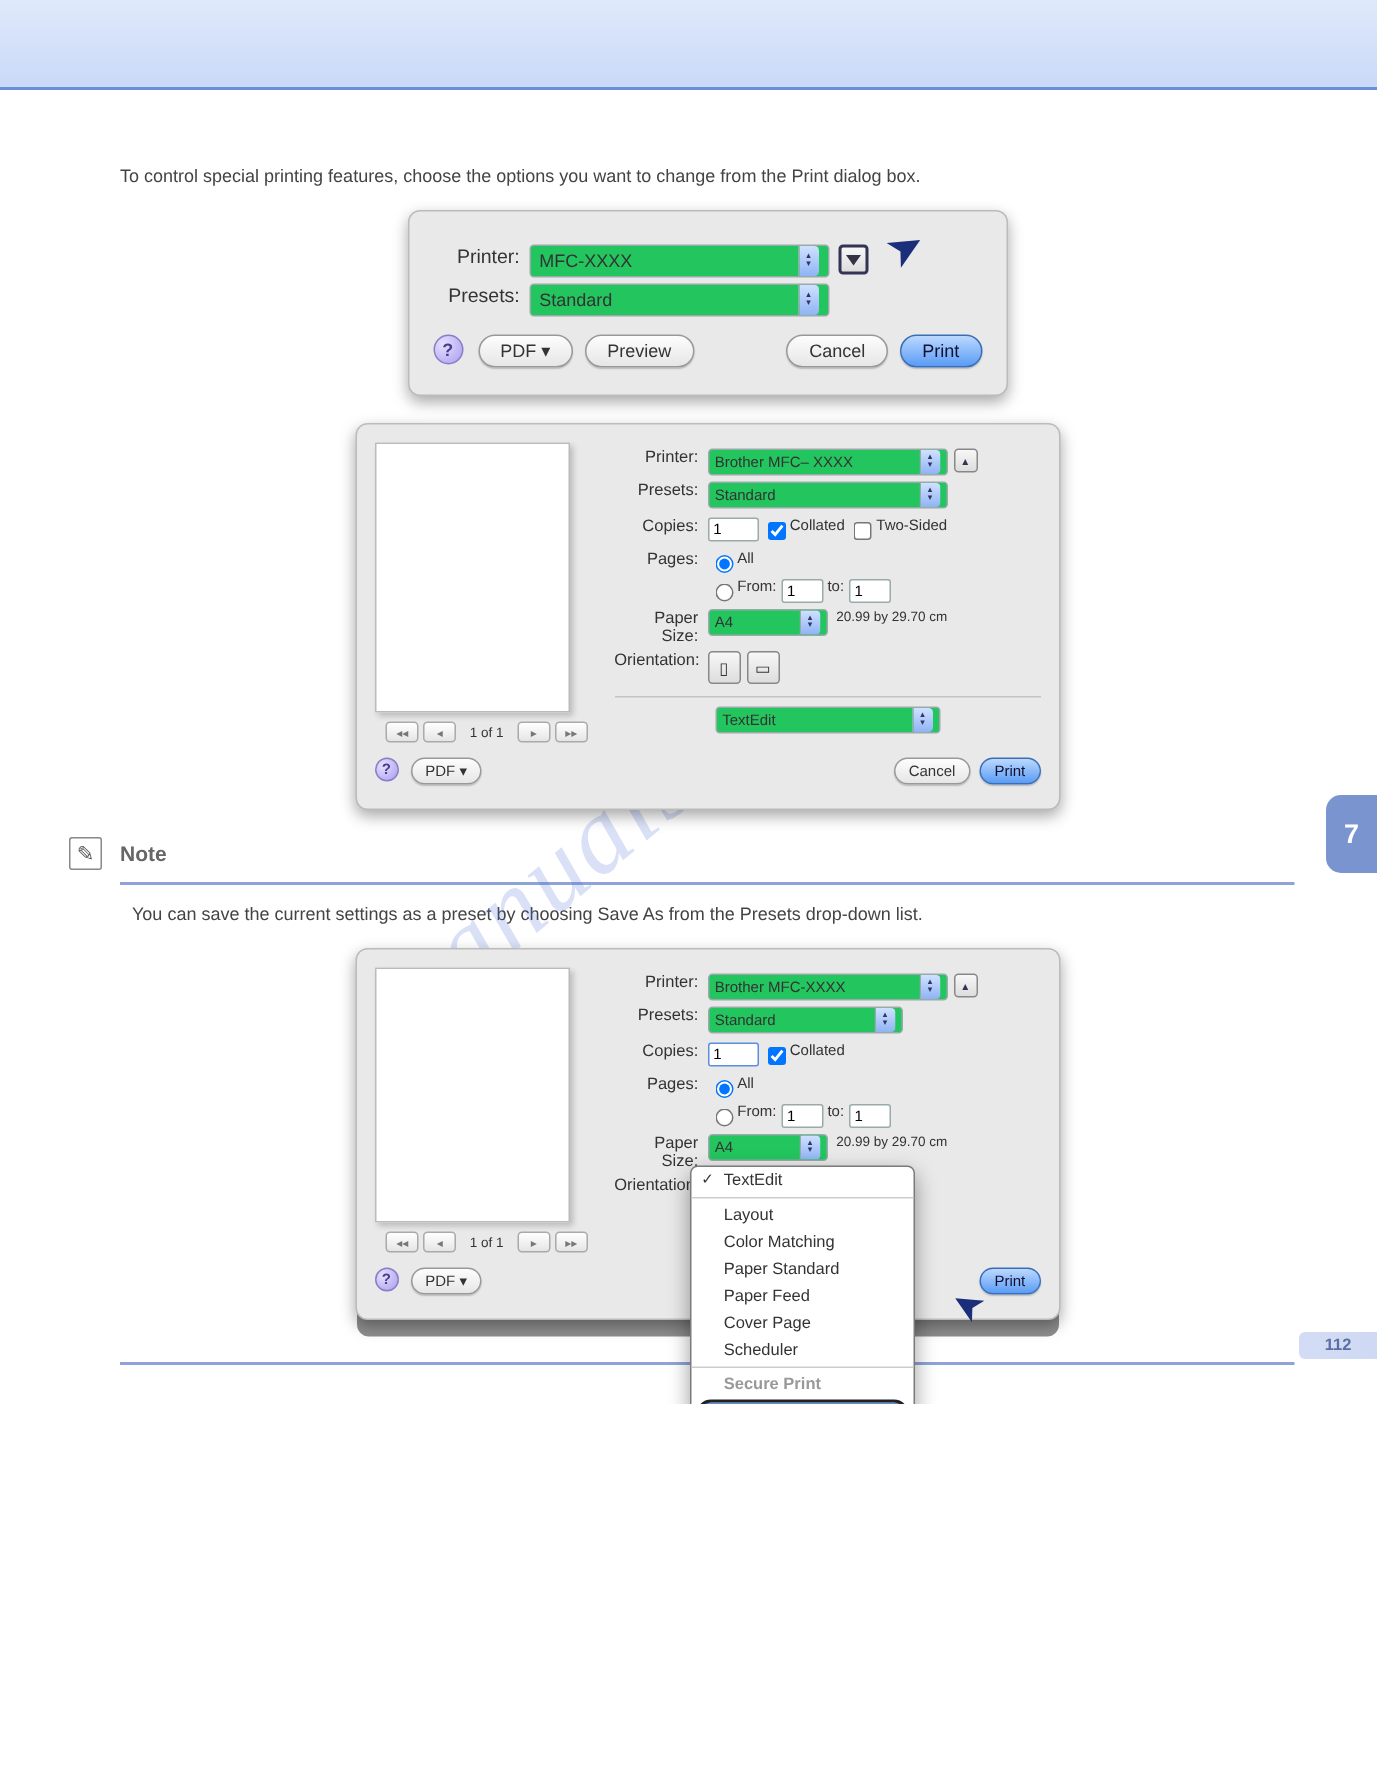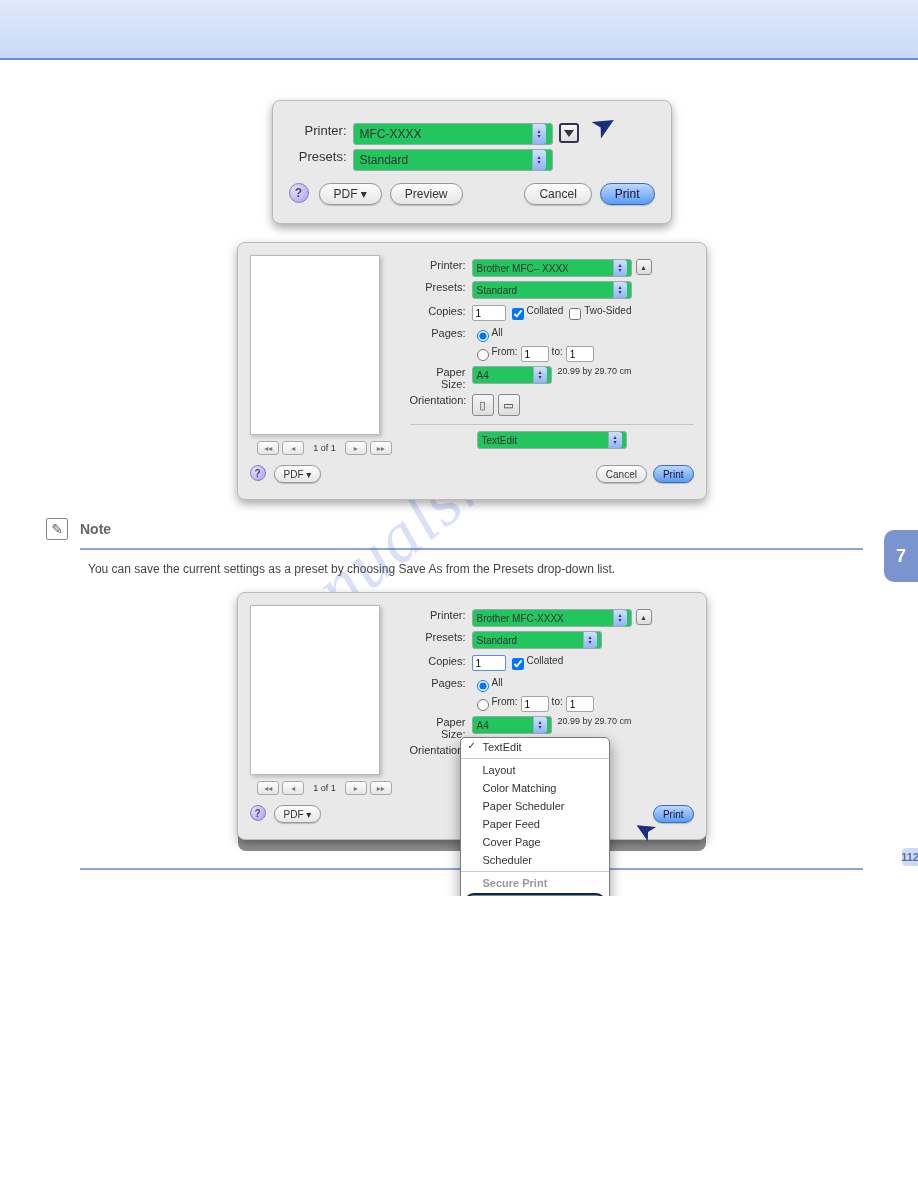--- a/index.html
+++ b/index.html
@@ -177,6 +177,7 @@
 
 
 
+  <div class="body-text">To control special printing features, choose the options you want to change from the Print dialog box.</div>
 
   <div class="dialog" style="width:400px; padding:18px 16px 14px 16px;">
     <div class="dlg-row">

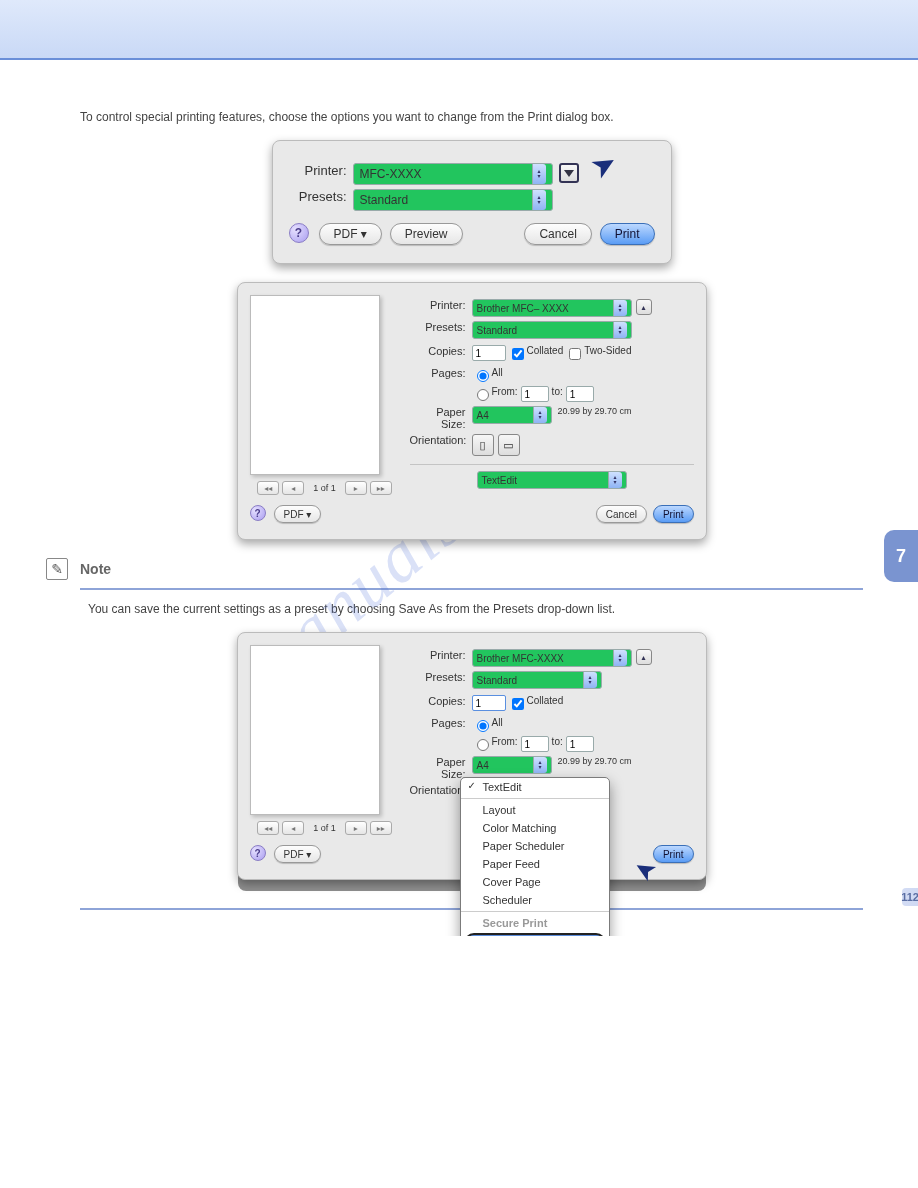--- a/index.html
+++ b/index.html
@@ -378,7 +378,7 @@
           <div class="menu-sep"></div>
           <div class="menu-item">Layout</div>
           <div class="menu-item">Color Matching</div>
-          <div class="menu-item">Paper Scheduler</div>
+          <div class="menu-item">Paper Standard</div>
           <div class="menu-item">Paper Feed</div>
           <div class="menu-item">Cover Page</div>
           <div class="menu-item">Scheduler</div>

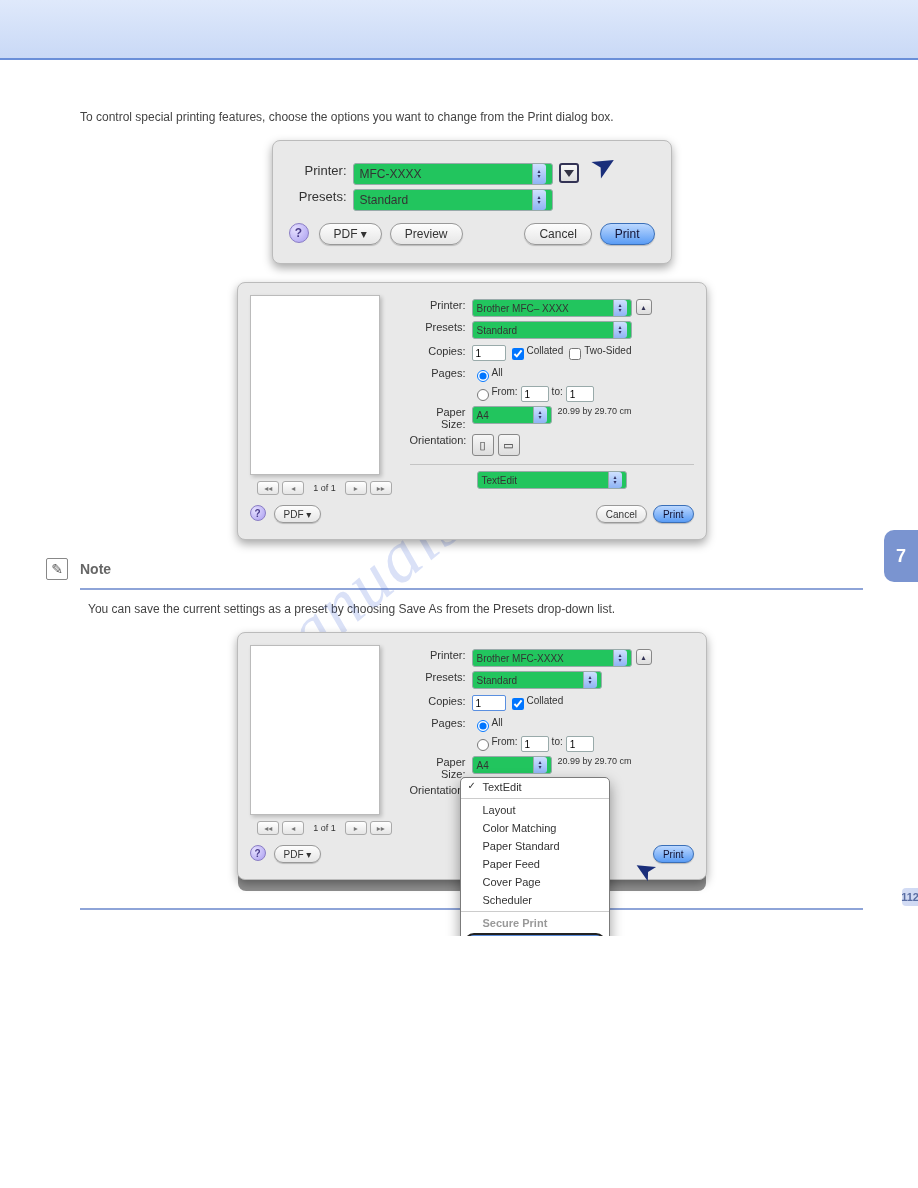--- a/index.html
+++ b/index.html
@@ -141,7 +141,7 @@
     position:absolute; right:0; bottom:30px;
     background:linear-gradient(90deg, #d3dcf4, #cfd9f3);
     color:#5a6ea3; font-size:11px; font-weight:bold;
-    width:16px; height:18px; border-top-left-radius:4px; border-bottom-left-radius:4px;
+    width:52px; height:18px; border-top-left-radius:4px; border-bottom-left-radius:4px;
     display:flex; align-items:center; justify-content:center;
   }
   .tab {

